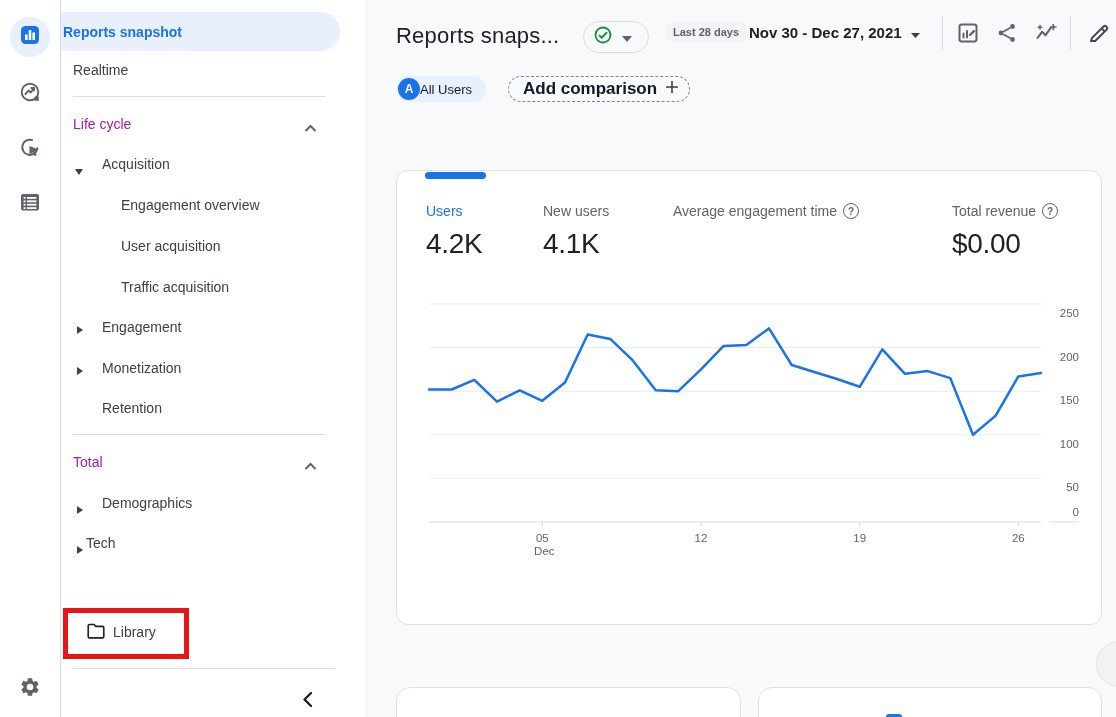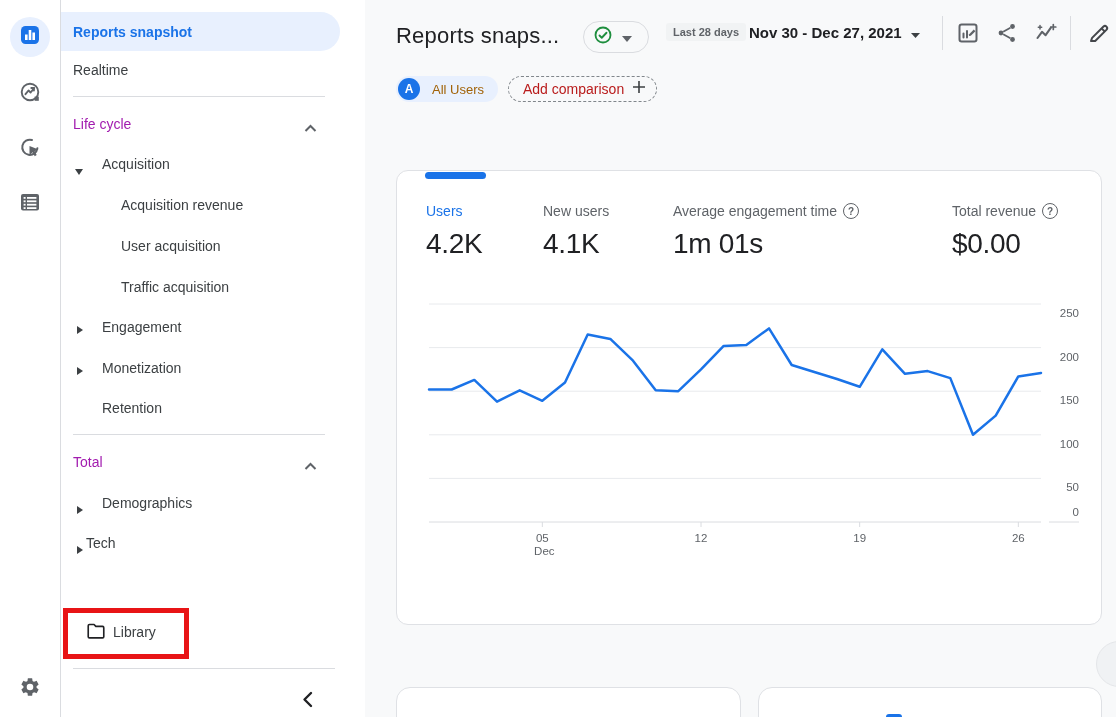--- a/index.html
+++ b/index.html
@@ -13,7 +13,7 @@
 
   
   .sidebar { position:absolute; left:61px; top:0; width:304px; height:717px; background:#fff; z-index:5; }
-  .sb-pill { position:absolute; left:0; top:12px; width:279px; height:39px; background:#e8f0fe; border-radius:0 20px 20px 0; display:flex; align-items:center; padding-left:12px; cursor:pointer; }
+  .sb-pill { position:absolute; left:0; top:12px; width:279px; height:39px; background:#e8f0fe; border-radius:0 20px 20px 0; display:flex; align-items:center; padding-left:2px; cursor:pointer; }
   .sb-pill span { color:#1a73e8; font-size:14px; font-weight:700; }
   .sb-item { position:absolute; font-size:14px; font-weight:500; color:#3c4043; cursor:pointer; white-space:nowrap; }
   .sb-head { position:absolute; font-size:14px; color:#a21caf; cursor:pointer; white-space:nowrap; }

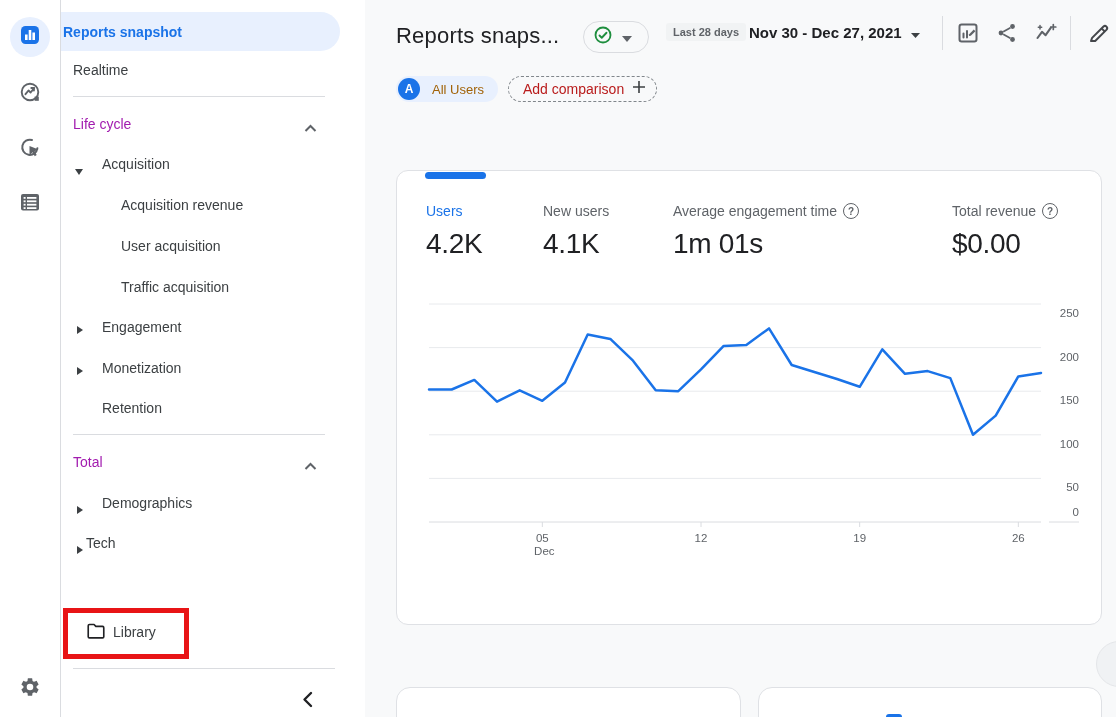--- a/index.html
+++ b/index.html
@@ -33,7 +33,7 @@
 
   .chip-users { position:absolute; left:396px; top:76px; height:26px; border-radius:13px; background:#e8f0fe; display:flex; align-items:center; cursor:pointer; }
   .chip-users .avatar { width:22px; height:22px; margin-left:2px; border-radius:50%; background:#1a73e8; color:#fff; font-size:12px; font-weight:700; display:flex; align-items:center; justify-content:center; }
-  .chip-users .lbl { font-size:13px; color:#a16207; font-weight:500; padding:0 14px 0 12px; }
+  .chip-users .lbl { font-size:13px; color:#0f172a; font-weight:500; padding:0 14px 0 0; }
   .chip-add { position:absolute; left:508px; top:76px; height:26px; border-radius:13px; border:1px dashed #80868b; display:flex; align-items:center; cursor:pointer; }
   .chip-add .lbl { font-size:14px; color:#b91c1c; font-weight:400; padding:0 8px 0 14px; }
   .chip-add svg { margin-right:10px; }

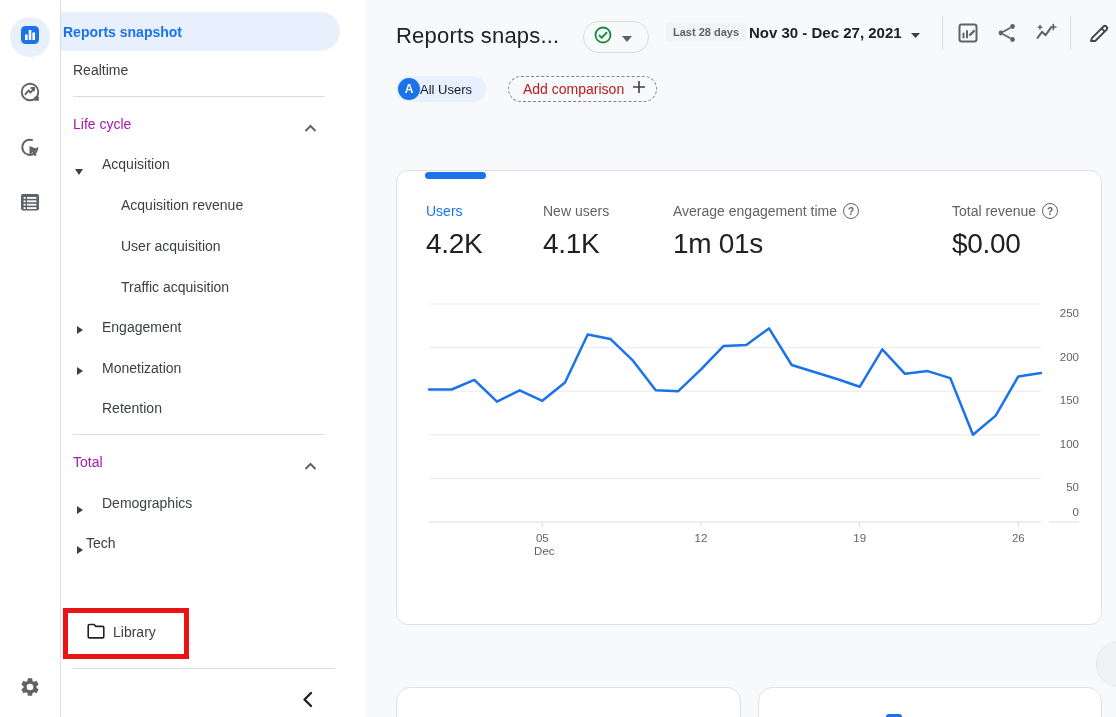--- a/index.html
+++ b/index.html
@@ -35,7 +35,7 @@
   .chip-users .avatar { width:22px; height:22px; margin-left:2px; border-radius:50%; background:#1a73e8; color:#fff; font-size:12px; font-weight:700; display:flex; align-items:center; justify-content:center; }
   .chip-users .lbl { font-size:13px; color:#0f172a; font-weight:500; padding:0 14px 0 0; }
   .chip-add { position:absolute; left:508px; top:76px; height:26px; border-radius:13px; border:1px dashed #80868b; display:flex; align-items:center; cursor:pointer; }
-  .chip-add .lbl { font-size:14px; color:#b91c1c; font-weight:400; padding:0 8px 0 14px; }
+  .chip-add .lbl { font-size:17px; color:#0f172a; font-weight:700; padding:0 8px 0 14px; }
   .chip-add svg { margin-right:10px; }
 
   

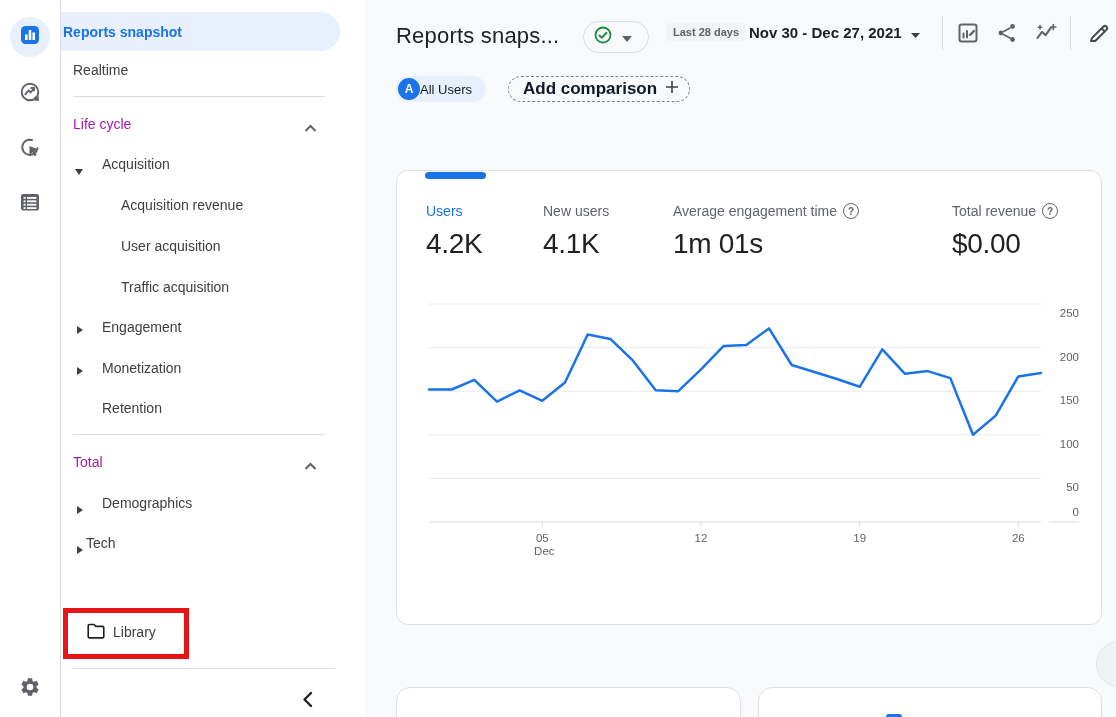--- a/index.html
+++ b/index.html
@@ -125,7 +125,7 @@
       </svg>
   </span>
   <div class="sb-item" style="left:41px;top:156px">Acquisition</div>
-  <div class="sb-item" style="left:60px;top:197px">Acquisition revenue</div>
+  <div class="sb-item" style="left:60px;top:197px">Engagement overview</div>
   <div class="sb-item" style="left:60px;top:238px">User acquisition</div>
   <div class="sb-item" style="left:60px;top:279px">Traffic acquisition</div>
 

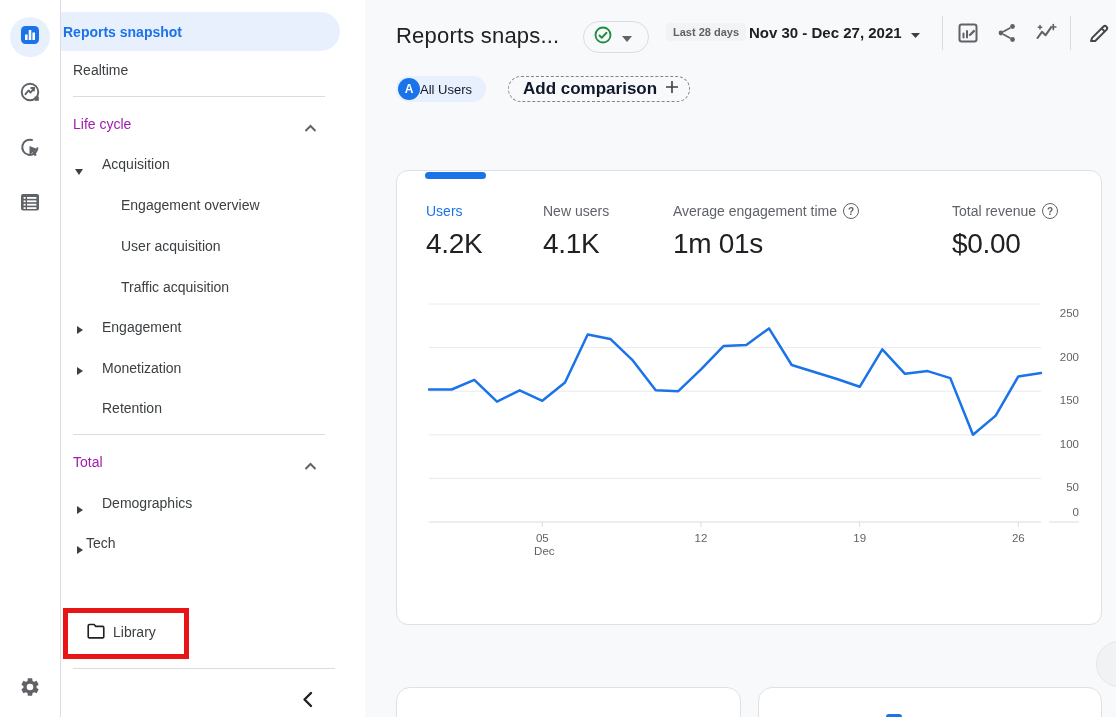--- a/index.html
+++ b/index.html
@@ -272,7 +272,6 @@
         <span>Average engagement time</span>
         <span class="help">?</span>
       </div>
-    <div class="mvalue">1m 01s</div>
   </div>
   <div class="metric" style="left:555px">
     <div class="mlabel">

